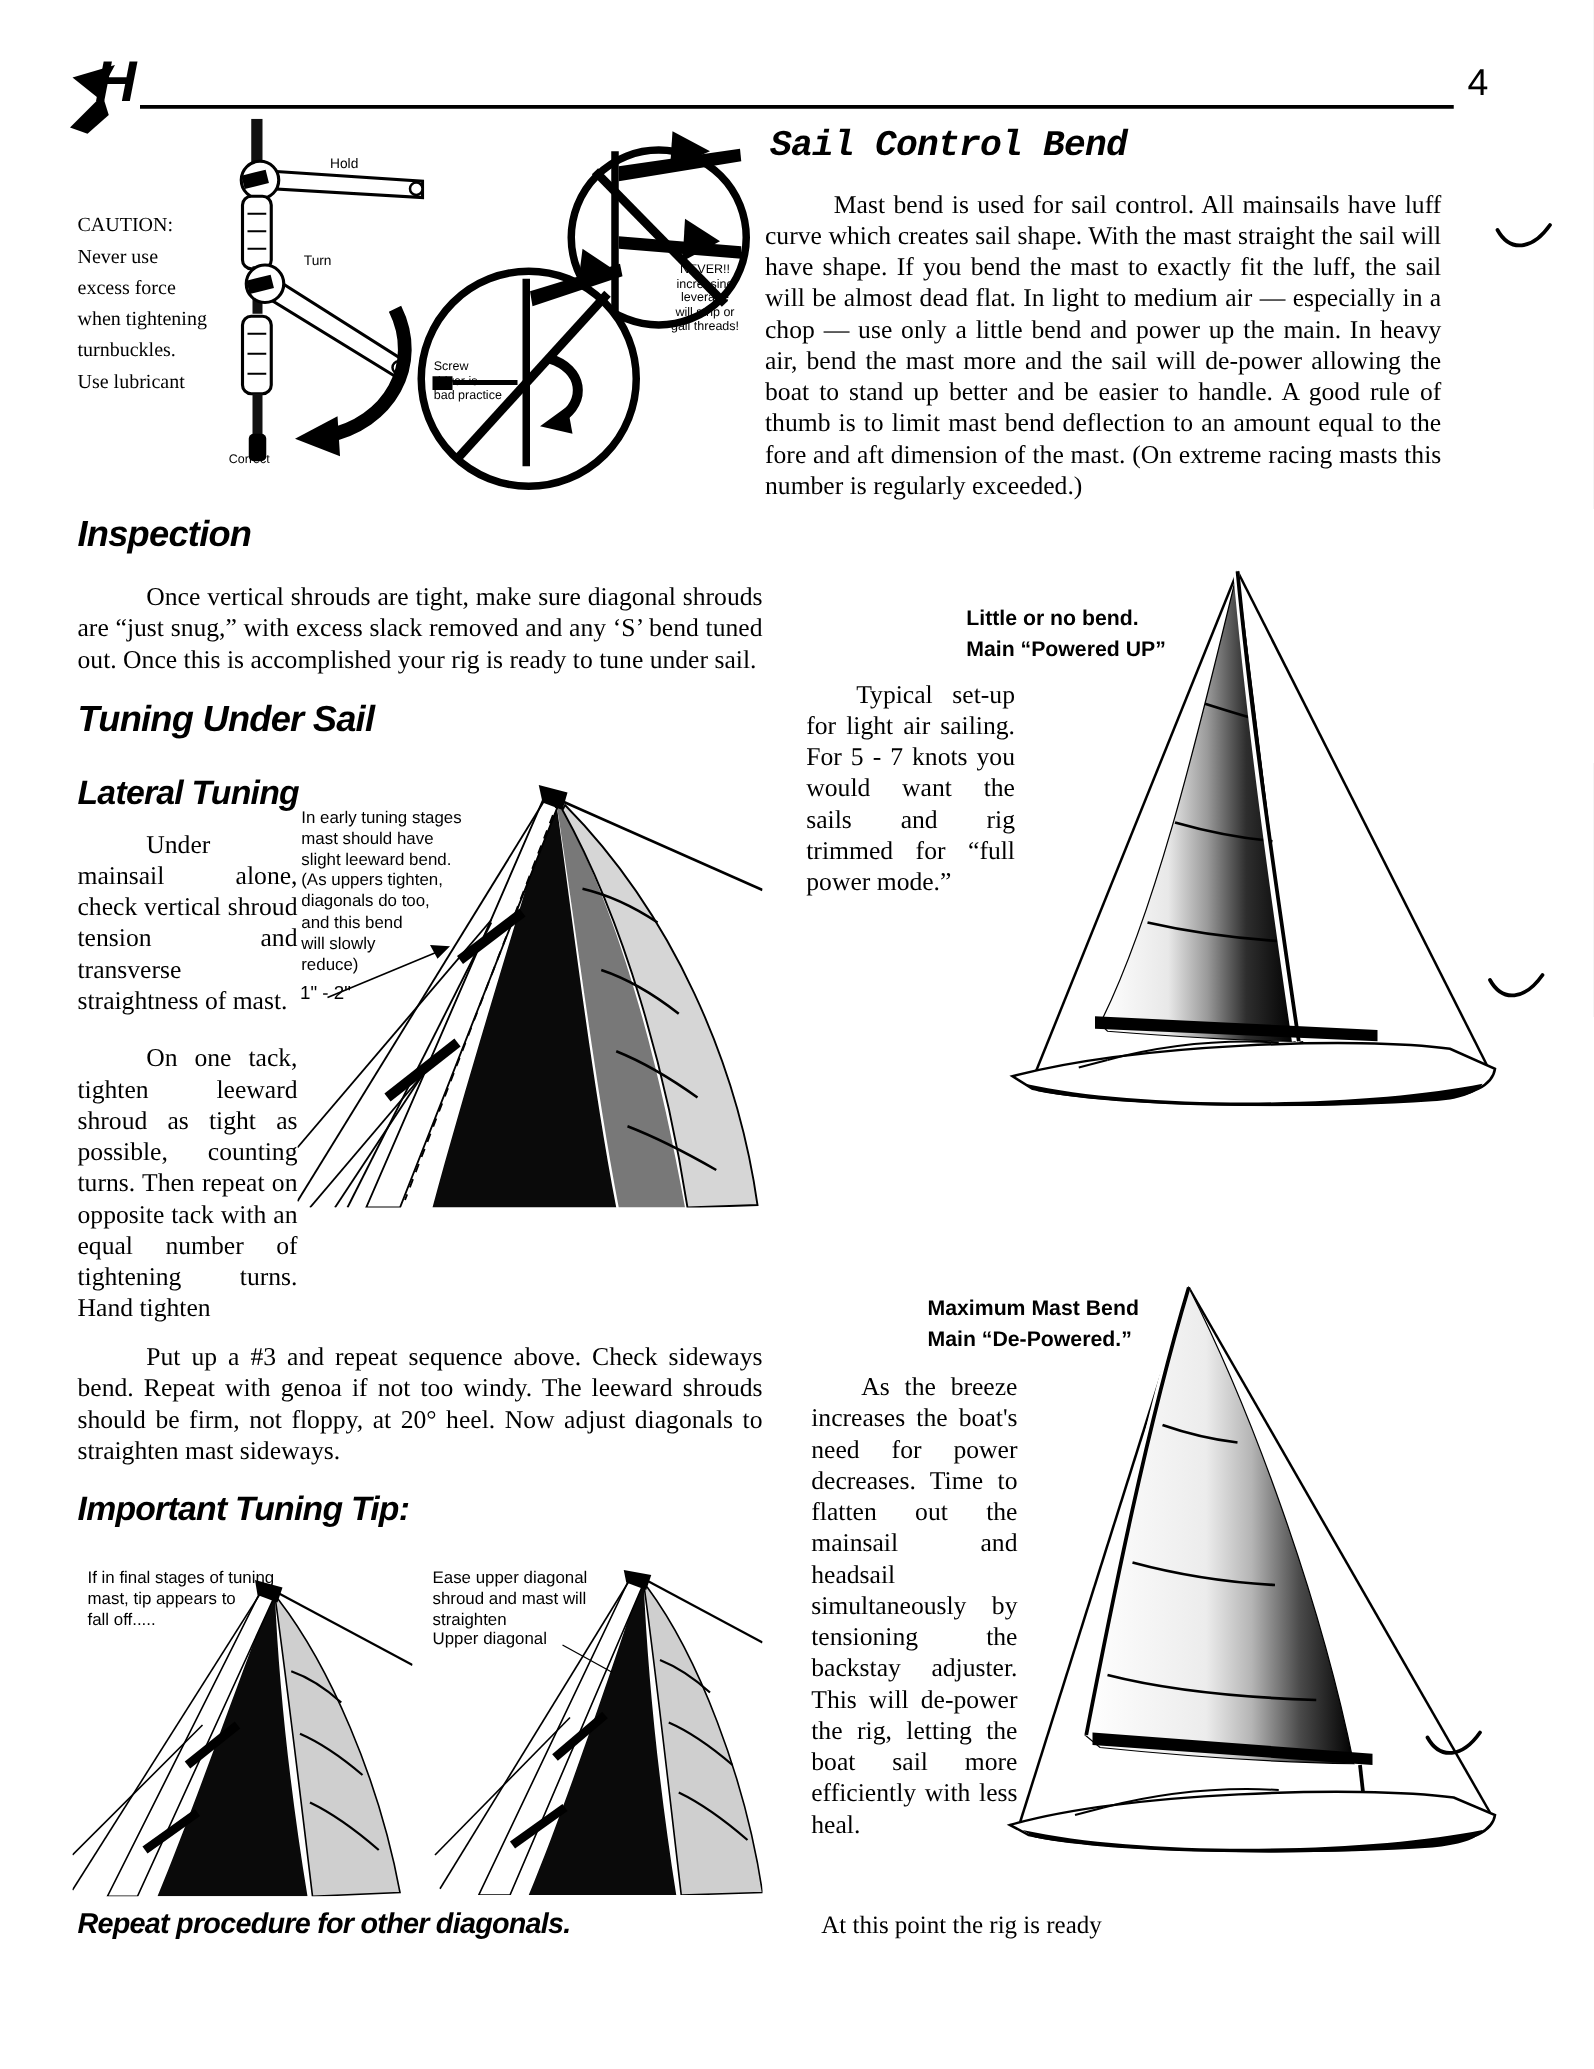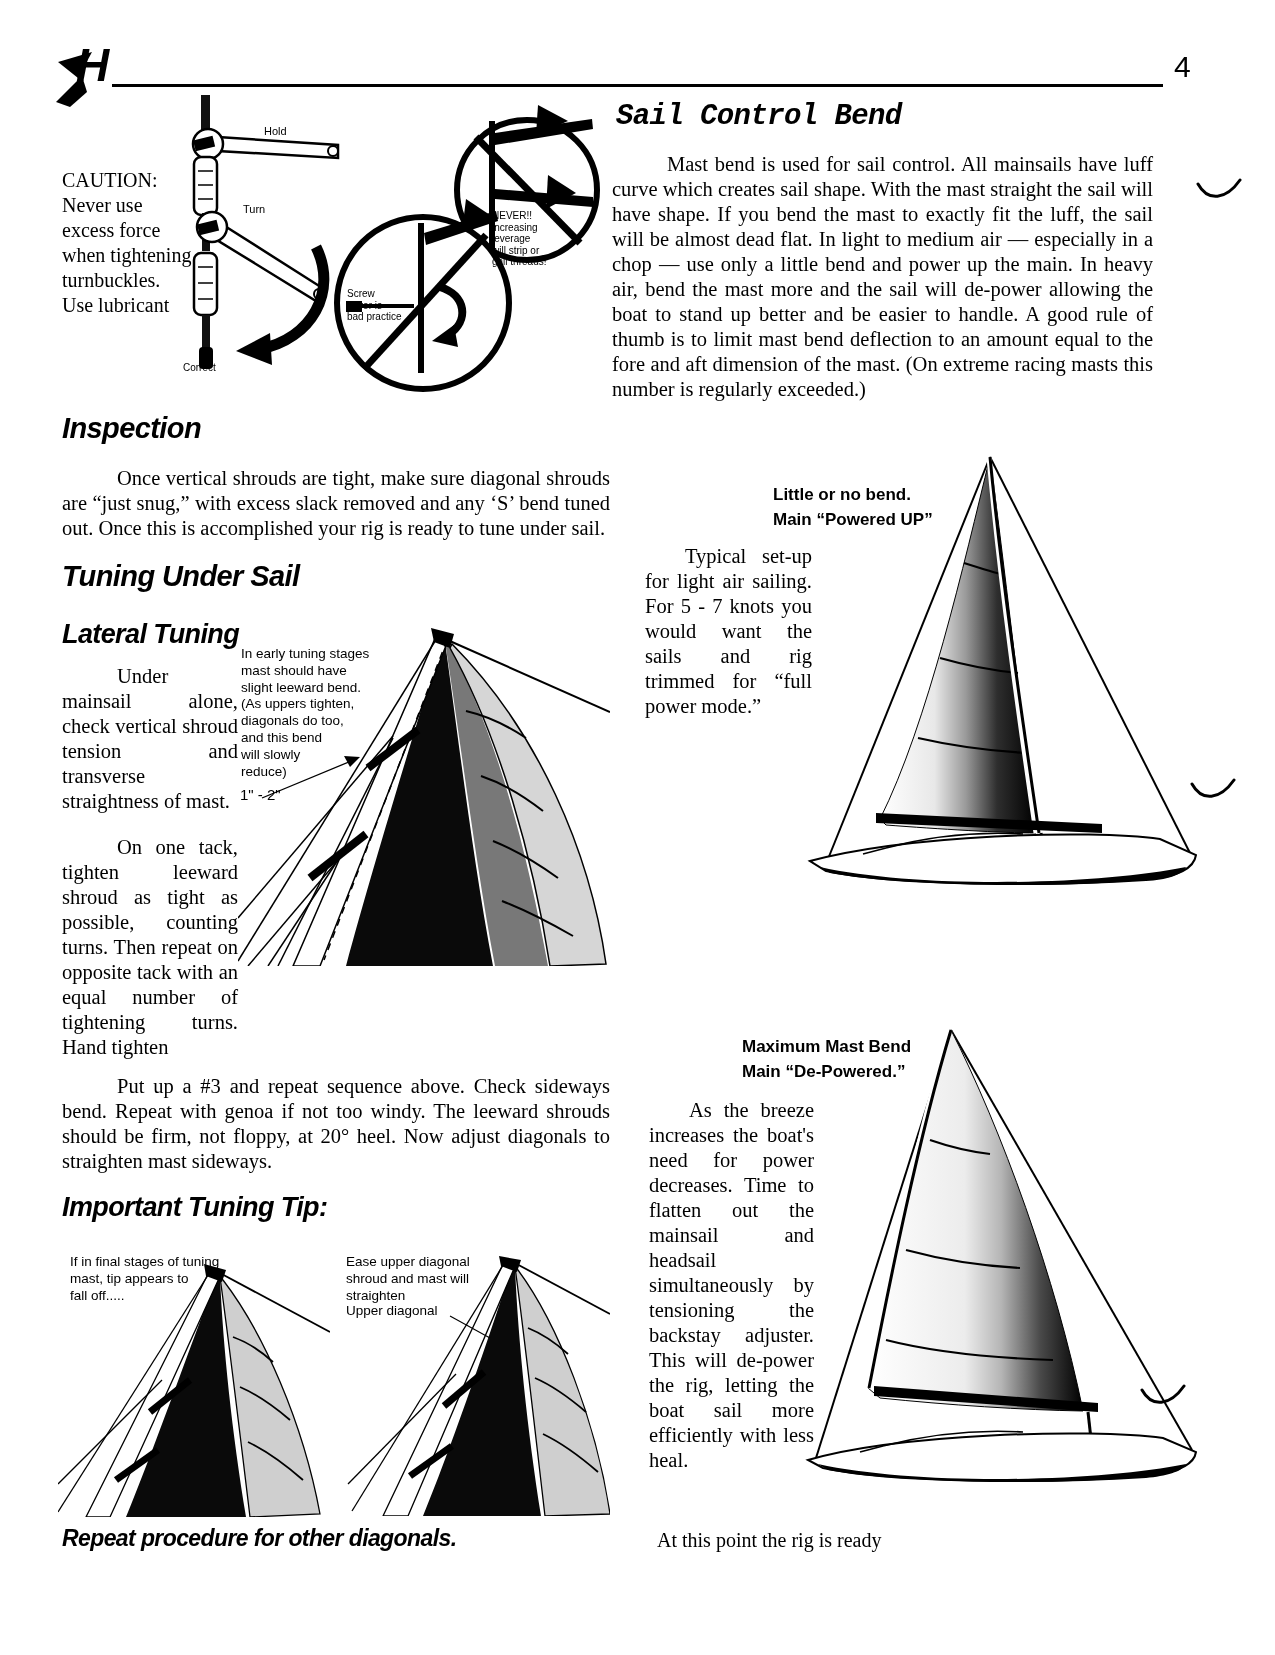--- a/index.html
+++ b/index.html
@@ -19,7 +19,7 @@
   .cap{font-family:"Liberation Sans","DejaVu Sans",sans-serif;font-weight:bold;font-size:17px;line-height:25px;}
   .lbl{font-family:"Liberation Sans","DejaVu Sans",sans-serif;font-size:11px;}
   .tiny{font-family:"Liberation Sans","DejaVu Sans",sans-serif;font-size:10px;line-height:11.5px;}
-  .caution{font-size:20px;line-height:25px;text-align:left;}
+  .caution{font-size:16px;line-height:25px;text-align:left;}
   .pagenum{font-family:"Liberation Sans","DejaVu Sans",sans-serif;font-size:30px;}
   .logoH{font-family:"Liberation Sans","DejaVu Sans",sans-serif;font-weight:bold;font-style:italic;font-size:46px;line-height:46px;}
   svg{display:block;}

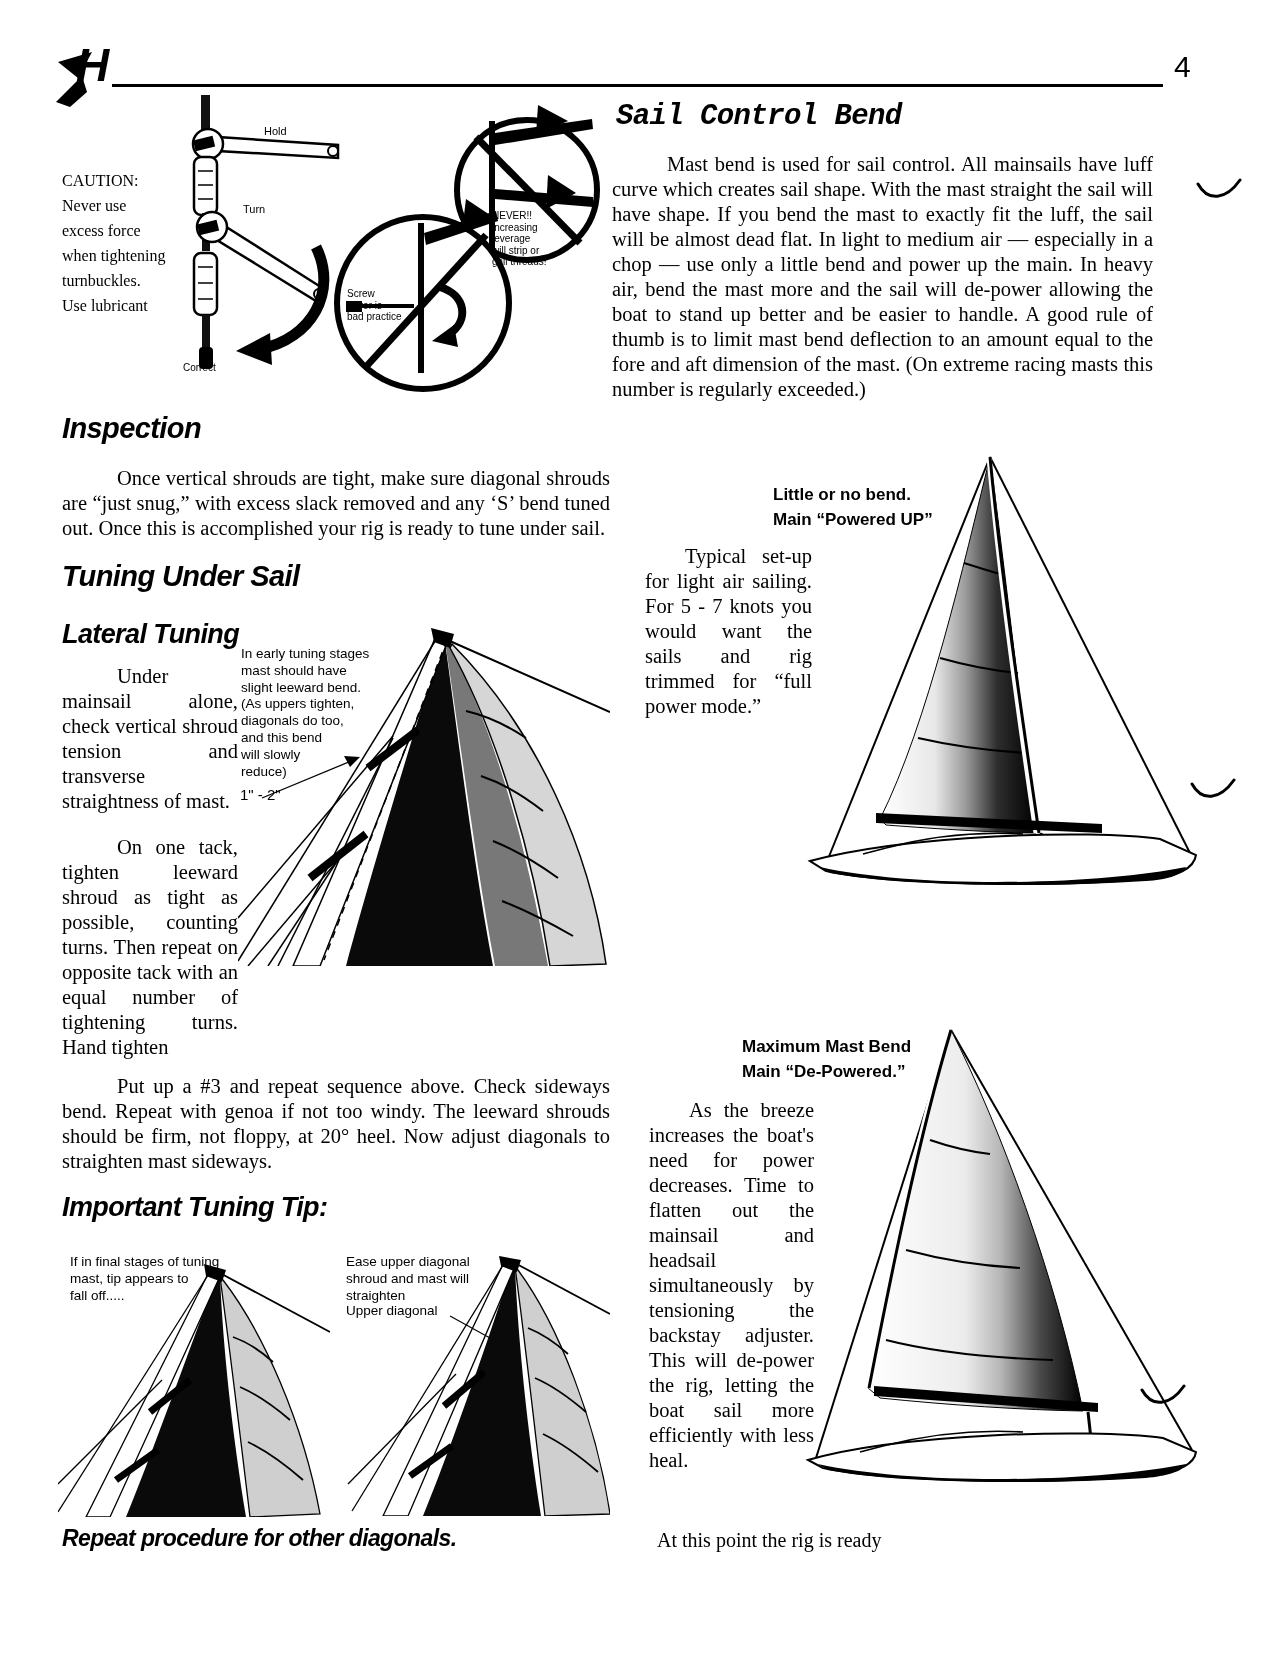--- a/index.html
+++ b/index.html
@@ -88,7 +88,7 @@
   <div class="abs lbl" style="left:240px;top:125px;padding-left:24px;">Hold</div>
   <div class="abs lbl" style="left:243px;top:203px;">Turn</div>
   <div class="abs tiny" style="left:183px;top:362px;">Correct</div>
-  <div class="abs tiny pre" style="left:492px;top:210px;width:112px;">NEVER!!
+  <div class="abs tiny pre" style="left:508px;top:210px;width:112px;text-align:center;">NEVER!!
 increasing
 leverage
 will strip or

